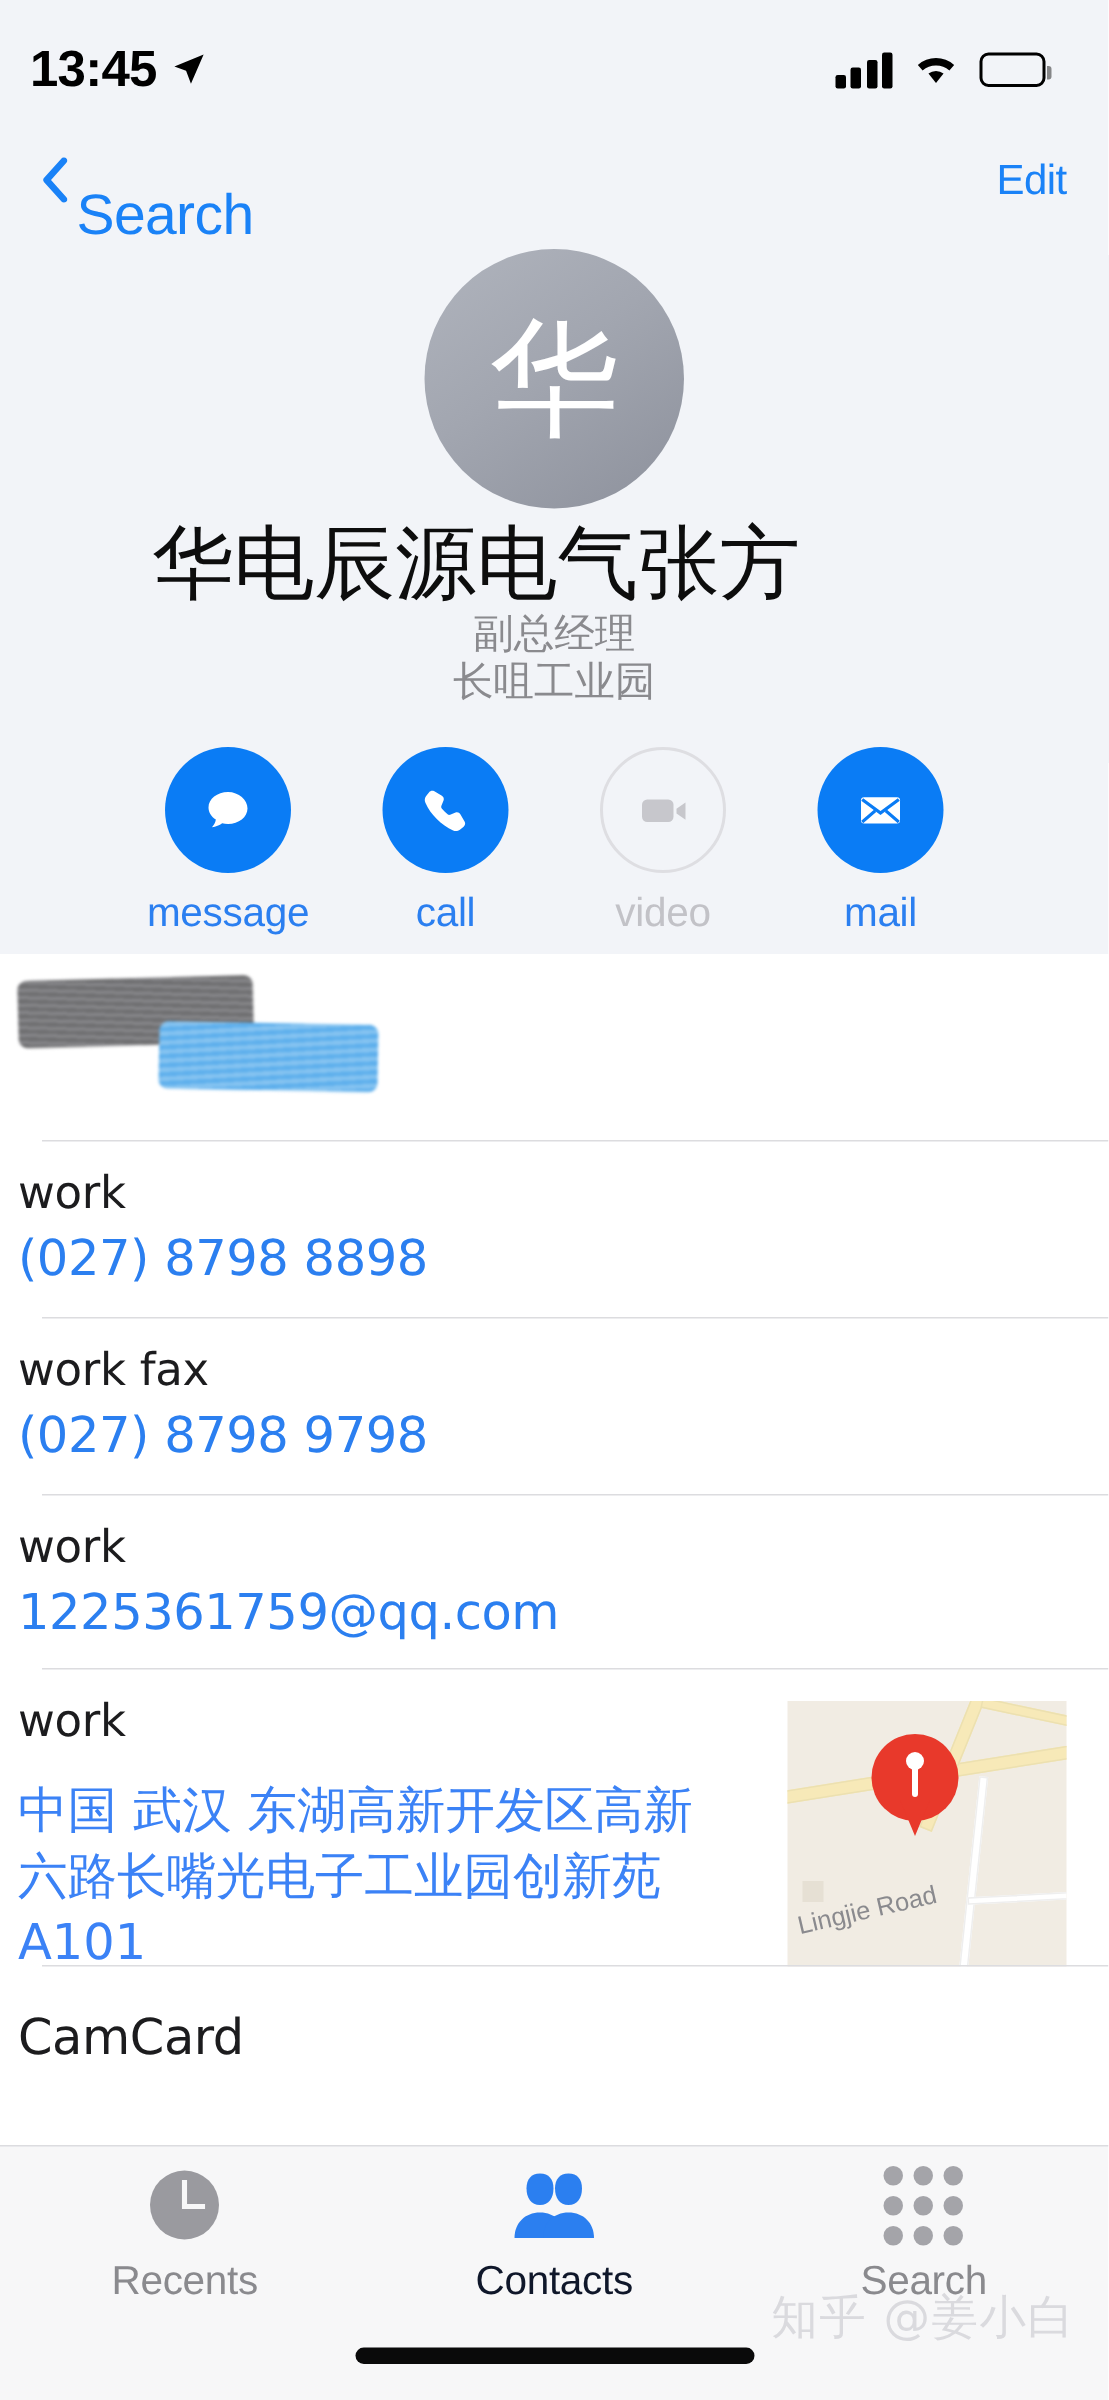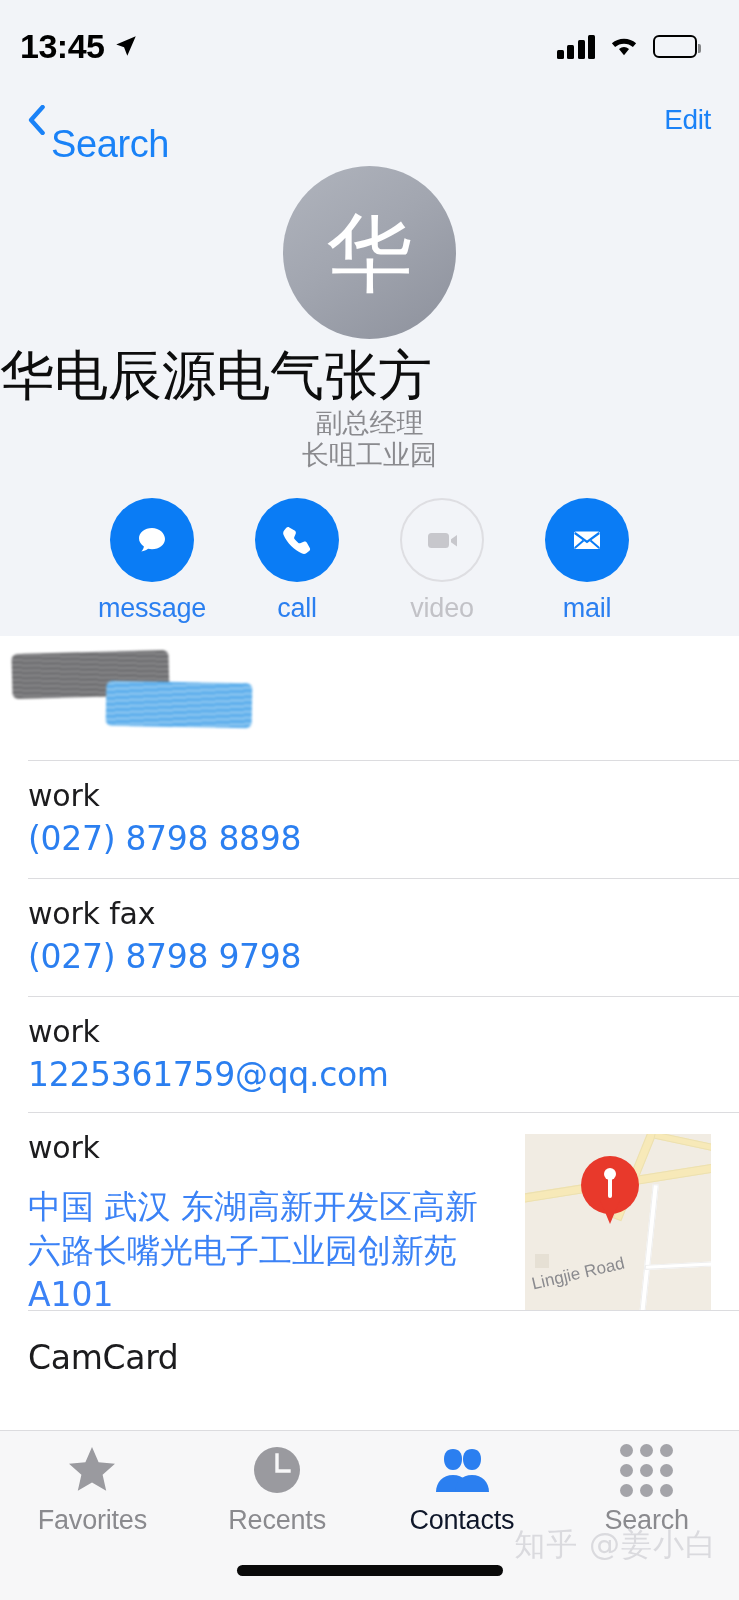--- a/index.html
+++ b/index.html
@@ -69,7 +69,7 @@
     font-family:"DejaVu Sans","Liberation Sans",sans-serif;
   }
   .contact-name {
-    position:absolute; top:340px; left:0; width:635px; text-align:left;
+    position:absolute; top:340px; left:0; width:635px; text-align:center;
     font-size:54px; color:#0d0d0d; letter-spacing:0px;
     font-family:"DejaVu Sans","Liberation Sans",sans-serif;
   }

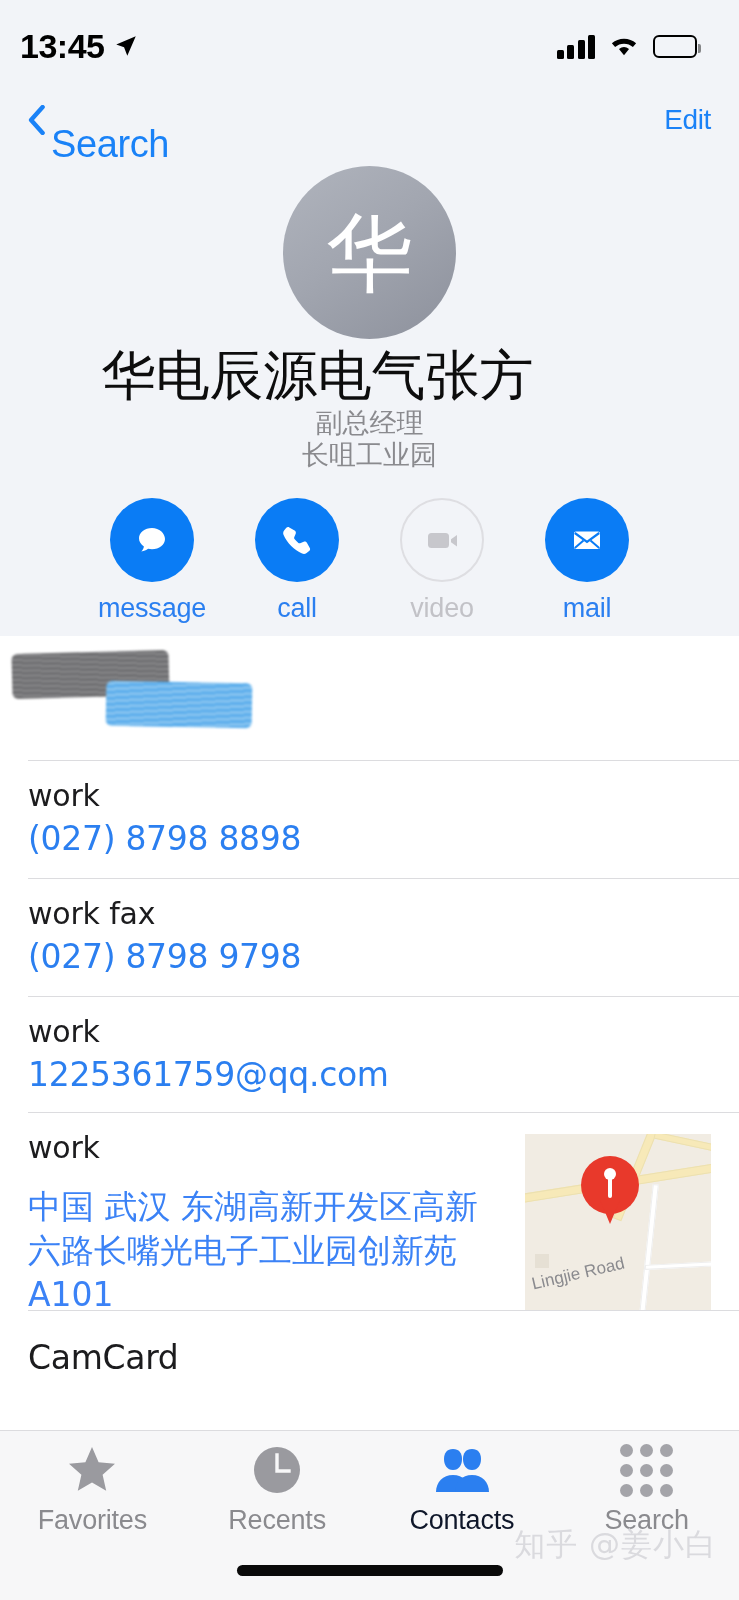--- a/index.html
+++ b/index.html
@@ -100,7 +100,7 @@
 
   
   .detail-list { position:absolute; top:636px; left:0; width:739px; background:#fff; }
-  .row { position:relative; padding:0 28px; }
+  .row { position:relative; padding:0 12px; }
   .row-sep {
     position:absolute; left:28px; right:0; top:0; height:1px; background:#dcdcdf;
   }

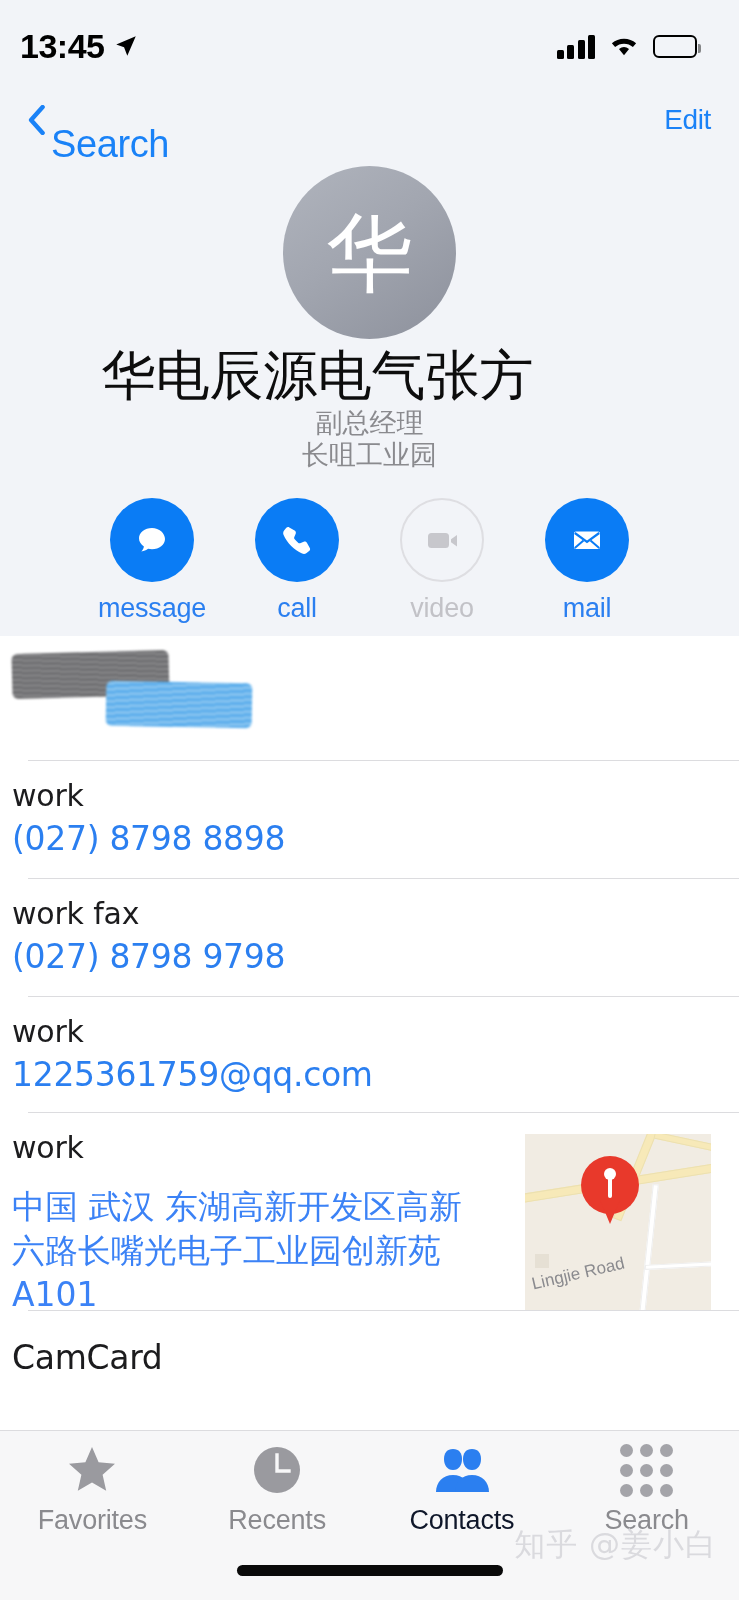--- a/index.html
+++ b/index.html
@@ -359,14 +359,6 @@
   <div class="tab-bar">
     <div class="tabs">
 
-      <div class="tab">
-        <span class="tab-icon">
-          <svg width="52" height="50" viewBox="0 0 52 50">
-            <path d="M26 2 L32.6 17.2 L49 18.8 L36.6 29.7 L40.2 45.8 L26 37.4 L11.8 45.8 L15.4 29.7 L3 18.8 L19.4 17.2 Z" fill="#9a9a9f"></path>
-          </svg>
-        </span>
-        <span class="tab-label">Favorites</span>
-      </div>
 
       <div class="tab">
         <span class="tab-icon">

